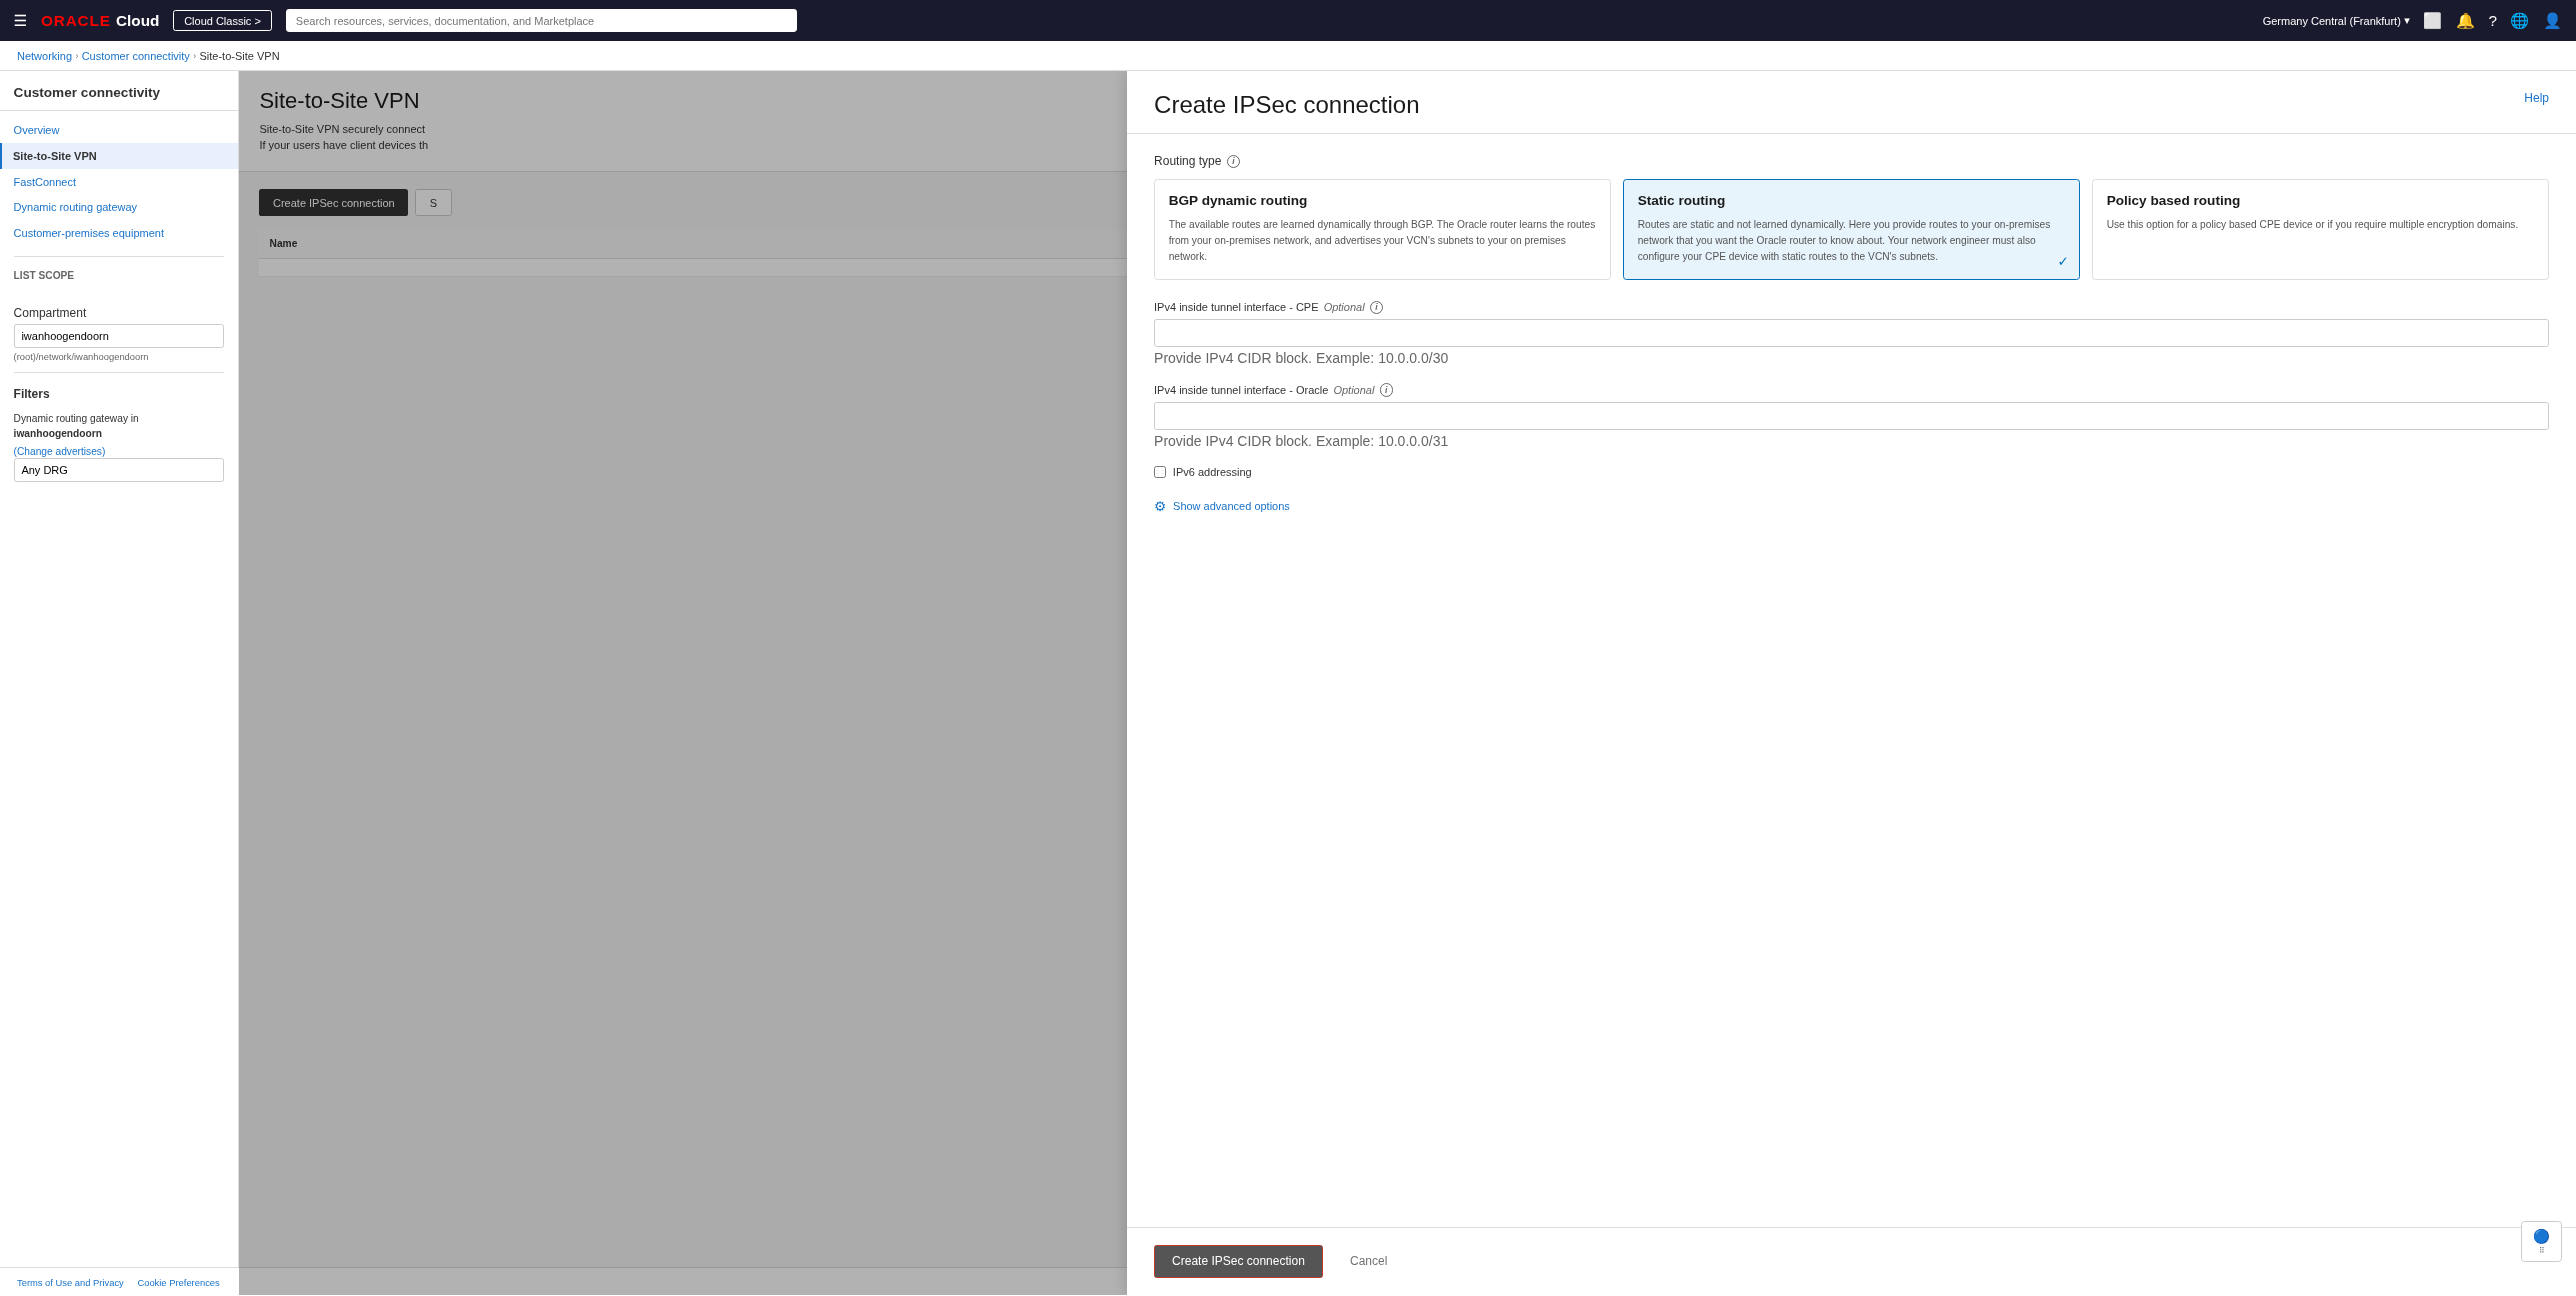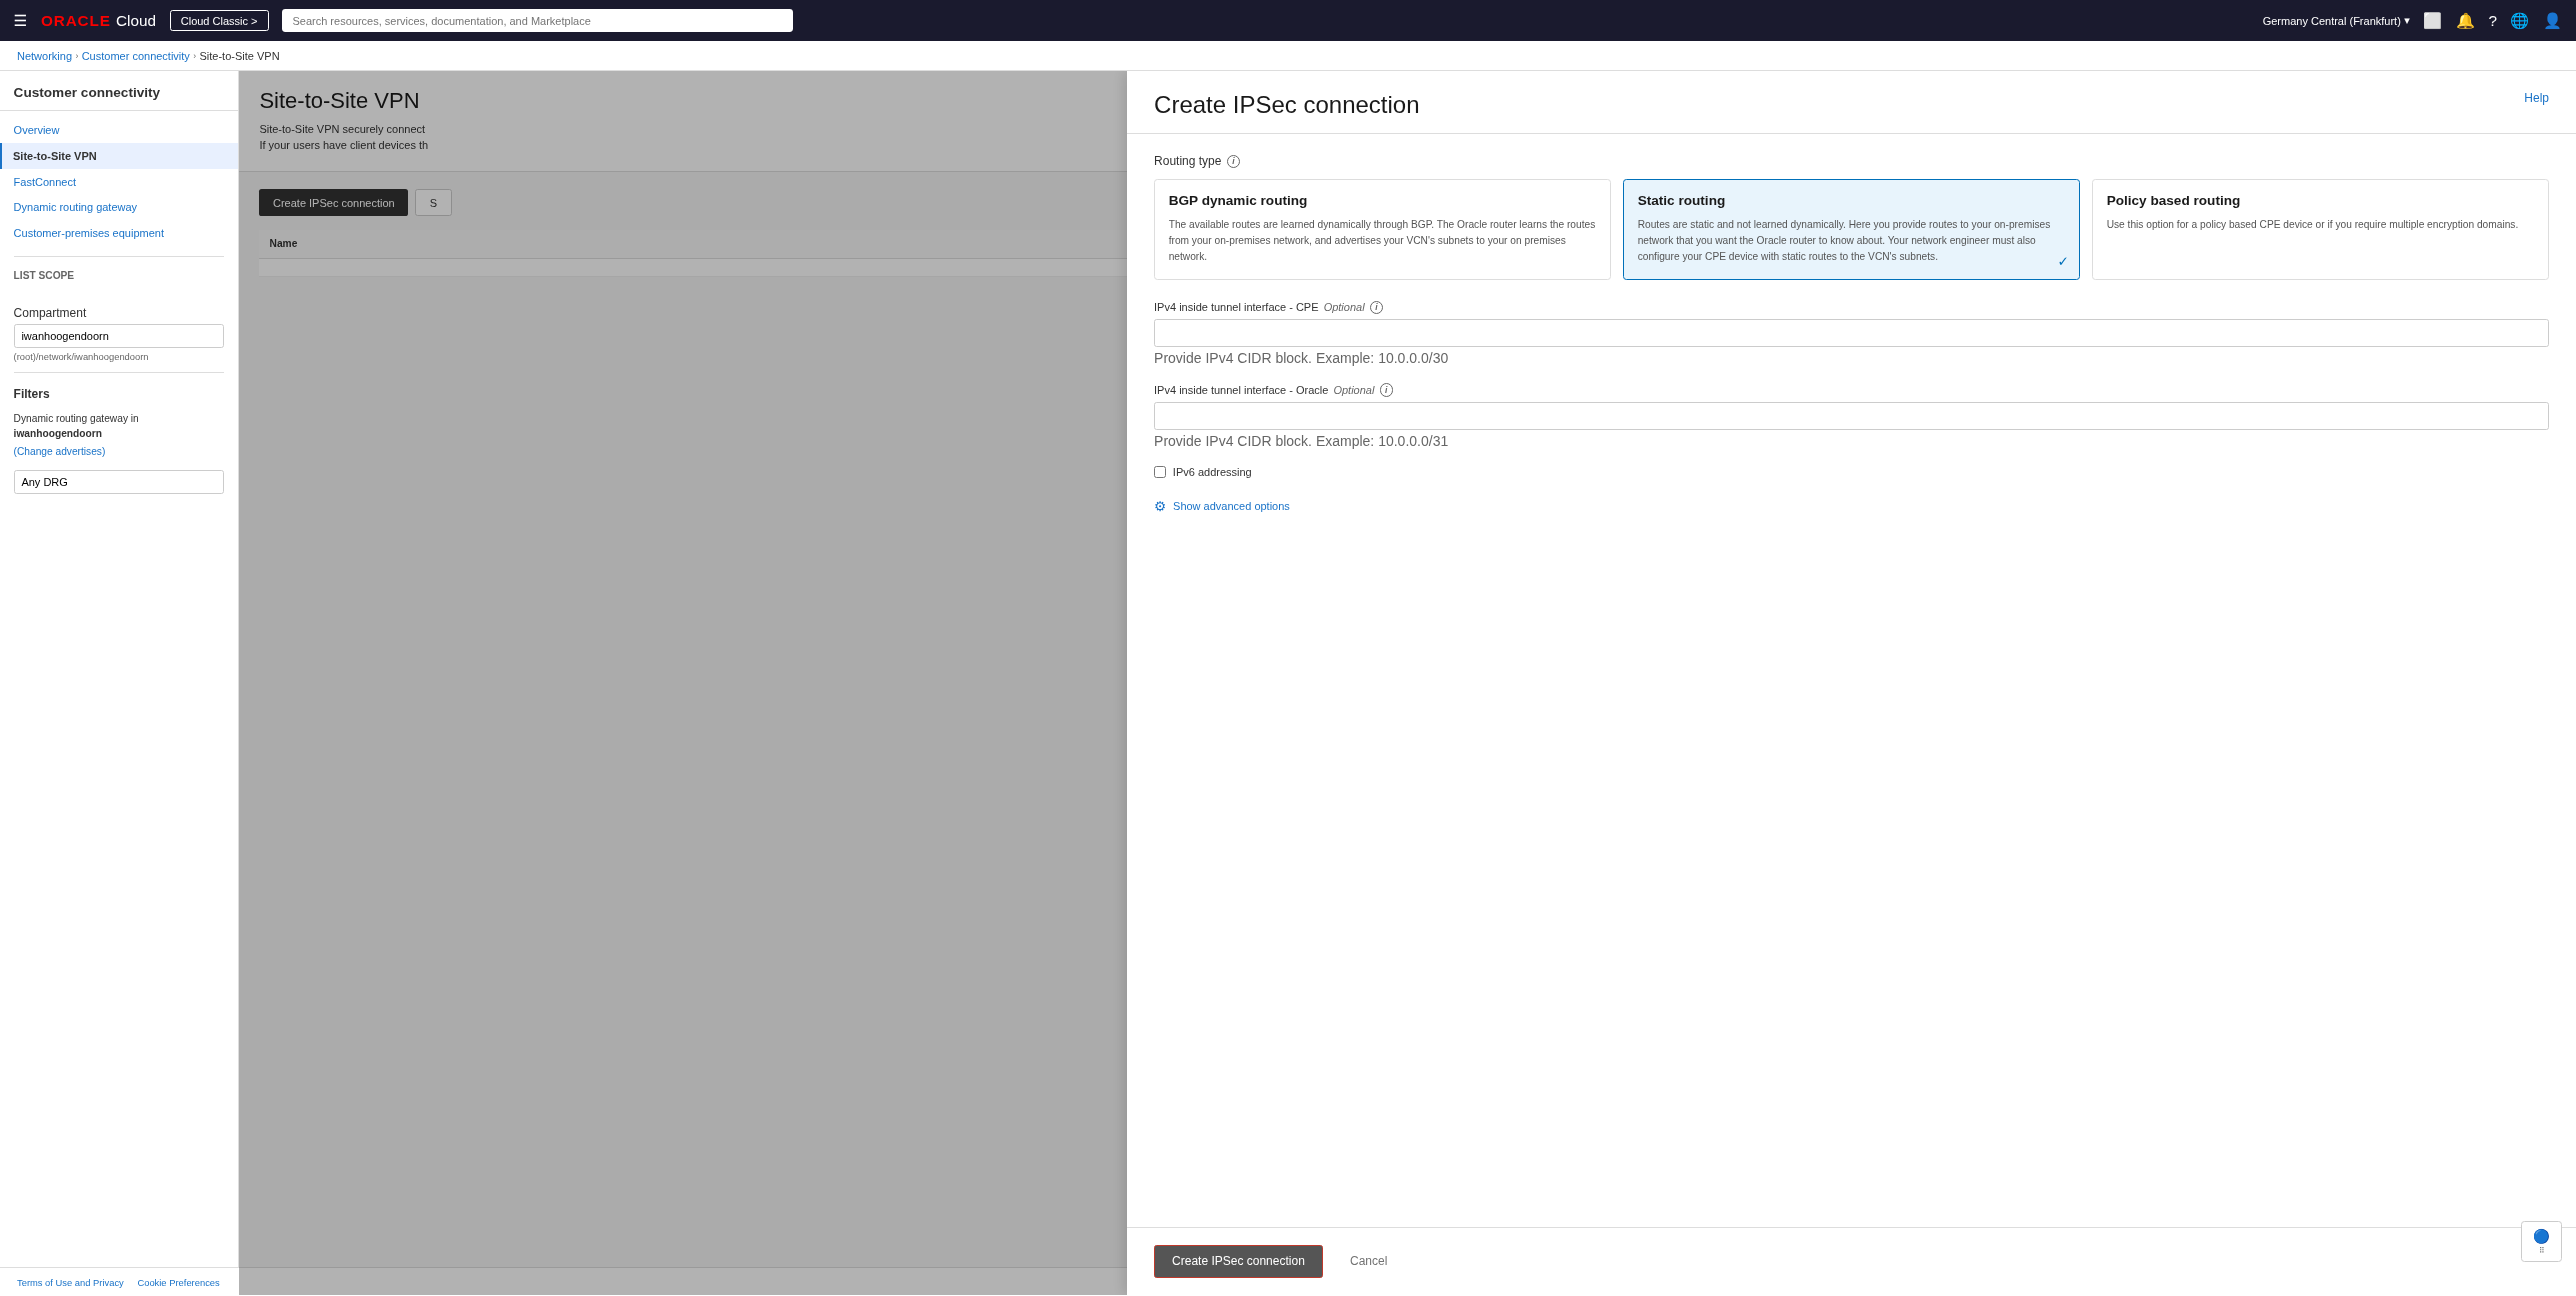--- a/index.html
+++ b/index.html
@@ -20,7 +20,7 @@
     .topbar-menu-icon { font-size: 15.3px; cursor: pointer; color: white; }
     .topbar-logo { display: flex; align-items: center; gap: 5.1px; }
     .topbar-logo-oracle { color: #f80000; font-weight: bold; font-size: 15.3px; letter-spacing: 0.9px; }
-    .topbar-logo-cloud { color: white; font-size: 15.3px; font-weight: 400; }
+    .topbar-logo-cloud { color: white; font-size: 15.3px; font-weight: 700; }
     .topbar-cloud-classic-btn {
       border: 0.9px solid white;
       color: white;

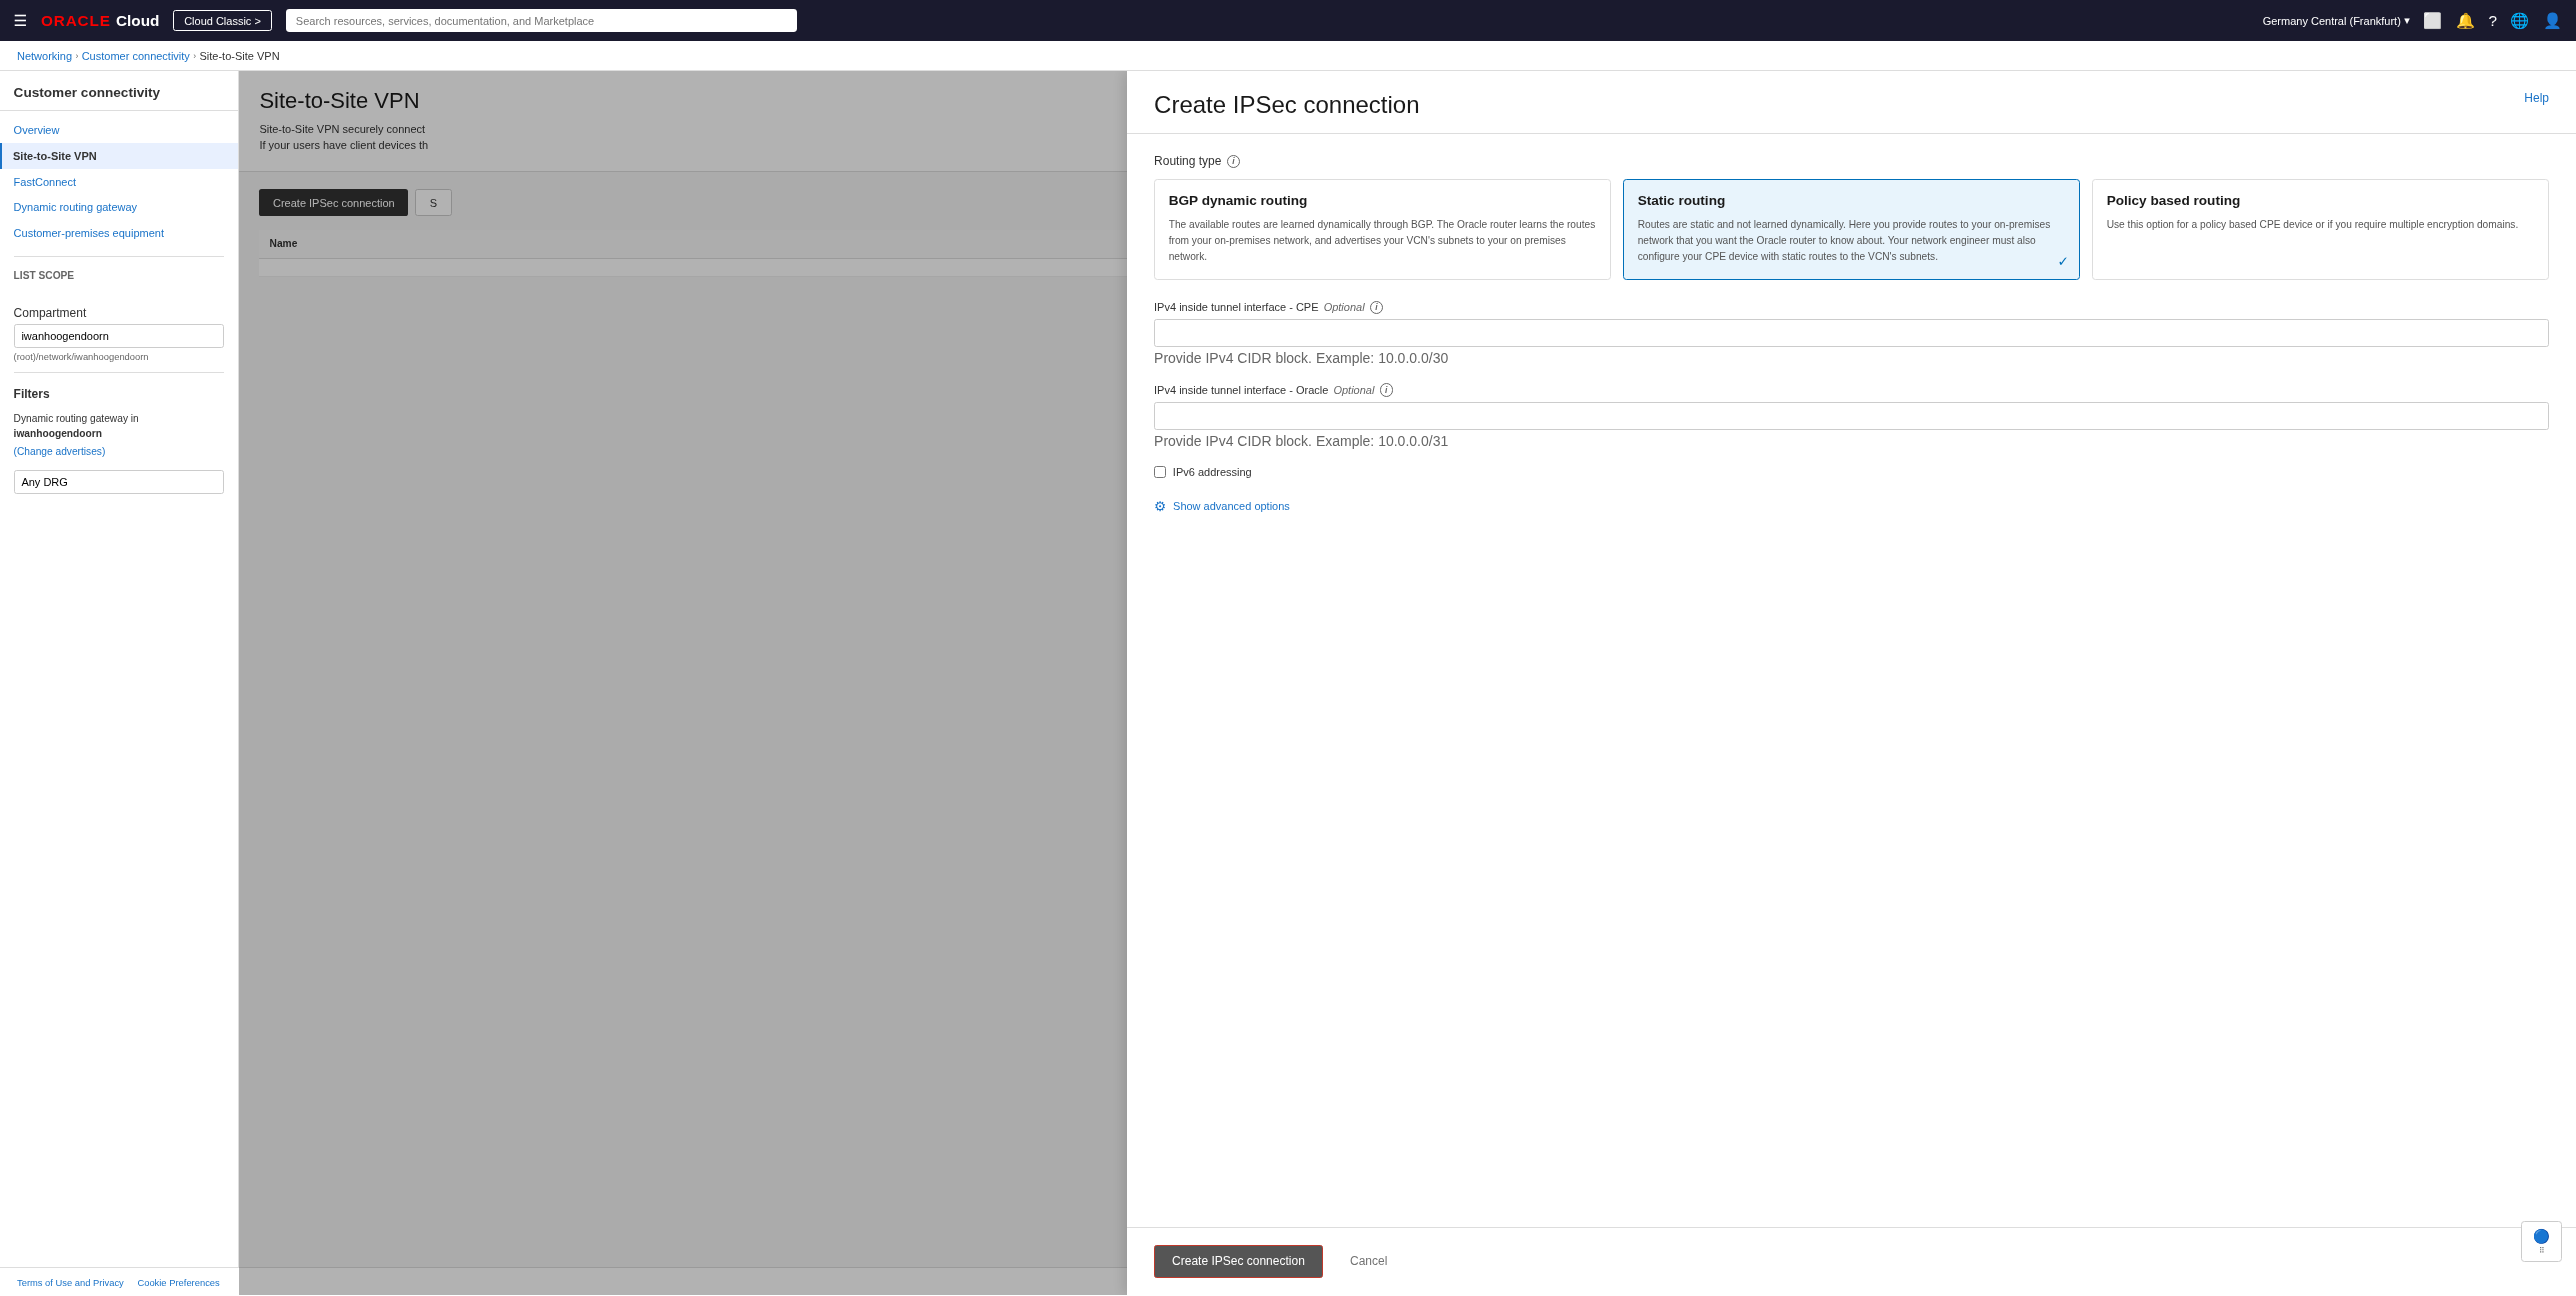--- a/index.html
+++ b/index.html
@@ -142,7 +142,7 @@
     .filters-label { font-size: 12px; font-weight: 600; margin-bottom: 10.2px; }
     .filter-text { font-size: 10.2px; color: #333; line-height: 1.5; margin-bottom: 3.4px; }
     .filter-link { color: #1a73c8; text-decoration: none; font-size: 10.2px; cursor: pointer; }
-    .drg-select-wrapper { margin-top: 13px; }
+    .drg-select-wrapper { margin-top: 1px; }
     .drg-select {
       width: 100%;
       padding: 5.1px 6.8px;

